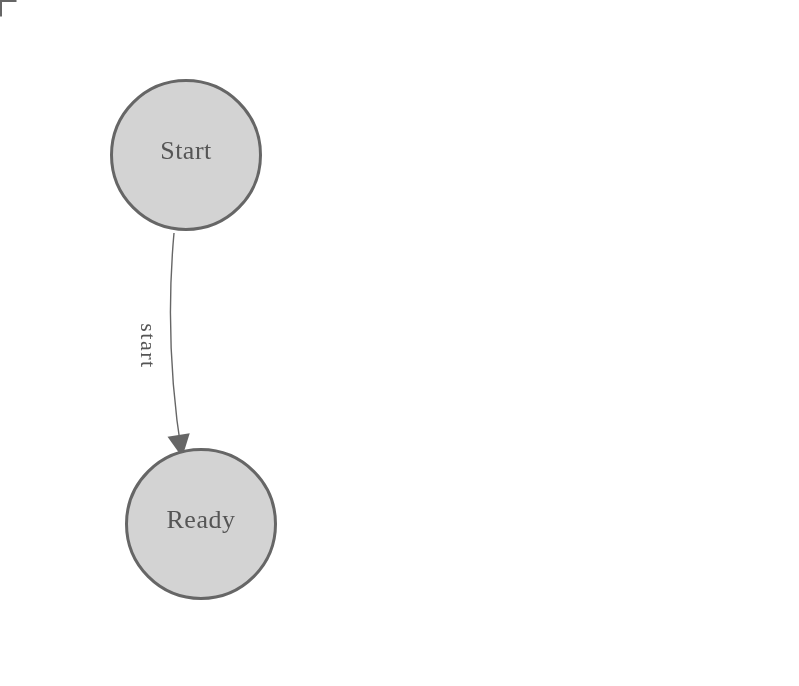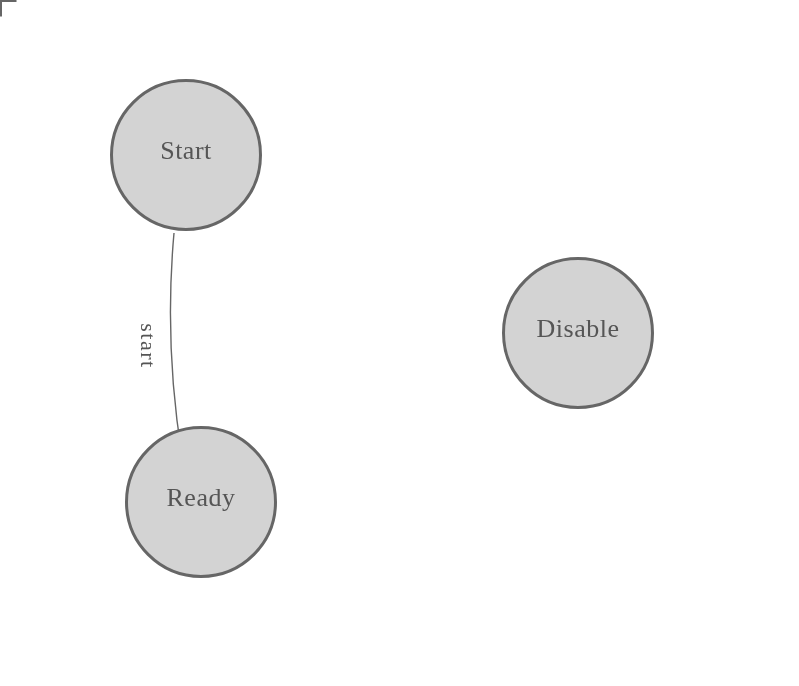--- a/index.html
+++ b/index.html
@@ -85,9 +85,6 @@
     <span class="node-label">Ready</span>
   </div>
 
-  <div class="state-node node-disable">
-    <span class="node-label">Disable</span>
-  </div>
 
 </div>
 

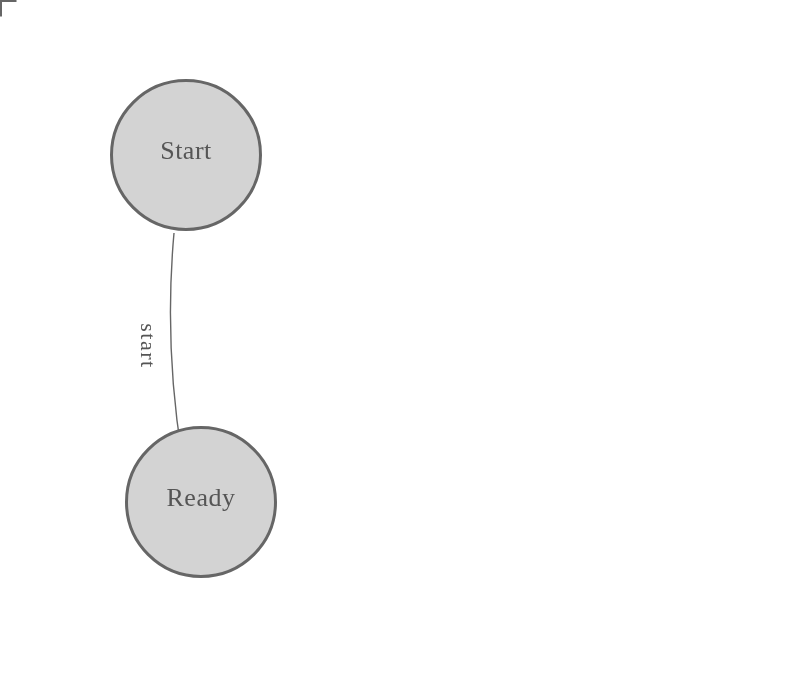--- a/index.html
+++ b/index.html
@@ -44,7 +44,7 @@
     user-select: none;
   }
   .node-start   { left: 110px; top: 79px;  }
-  .node-ready   { left: 125px; top: 426px; }
+  .node-ready   { left: 125px; top: 448px; }
   .node-disable { left: 502px; top: 257px; }
   .edge-label {
     position: absolute;

